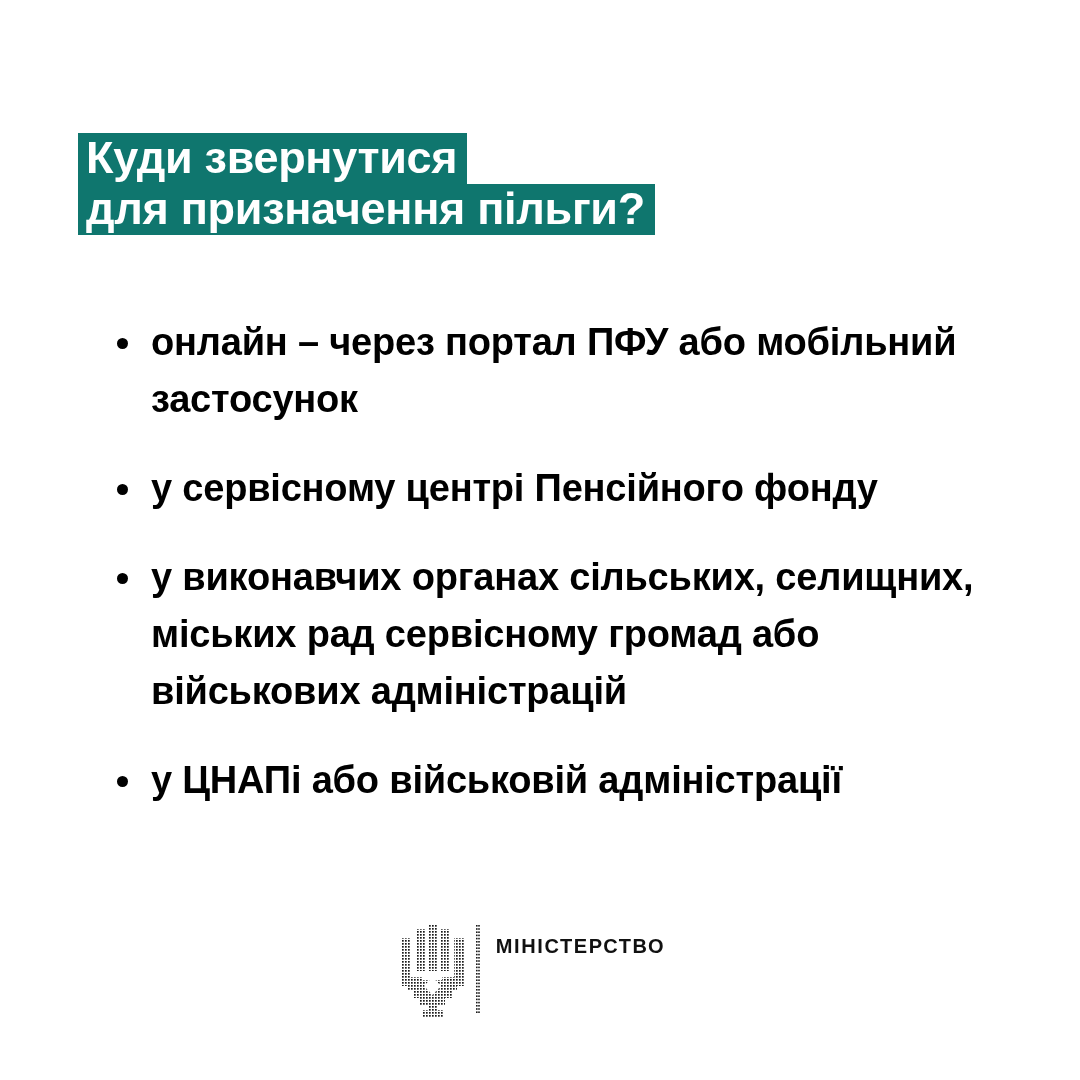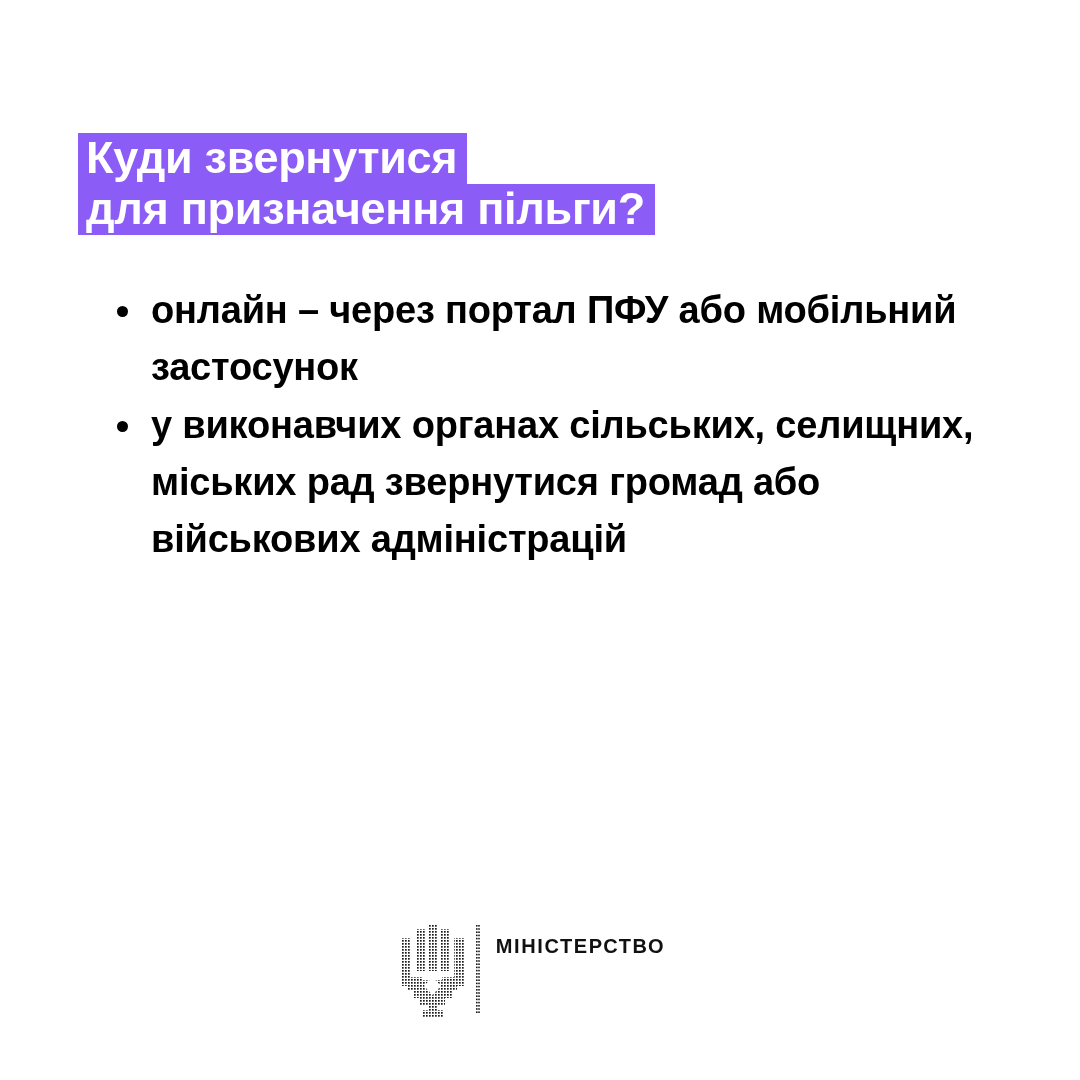--- a/index.html
+++ b/index.html
@@ -30,7 +30,7 @@
   }
   .title-line {
     display: table;
-    background: #8b5cf6;
+    background: #0f766e;
     color: #ffffff;
     font-size: 45px;
     font-weight: bold;

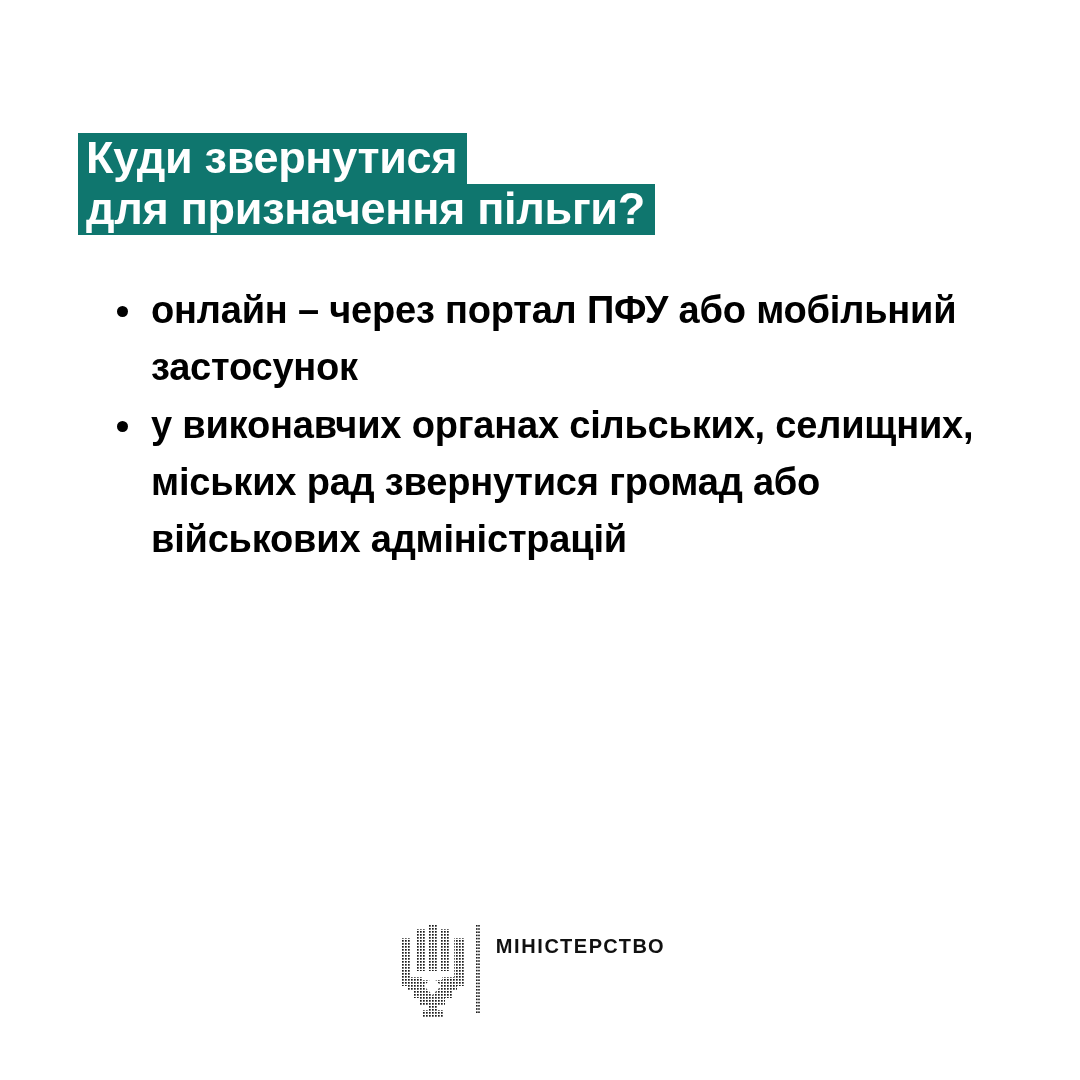--- a/index.html
+++ b/index.html
@@ -74,6 +74,7 @@
   }
   .bullet-text {
     display: block;
+    margin-top: 32px;
   }
 
   

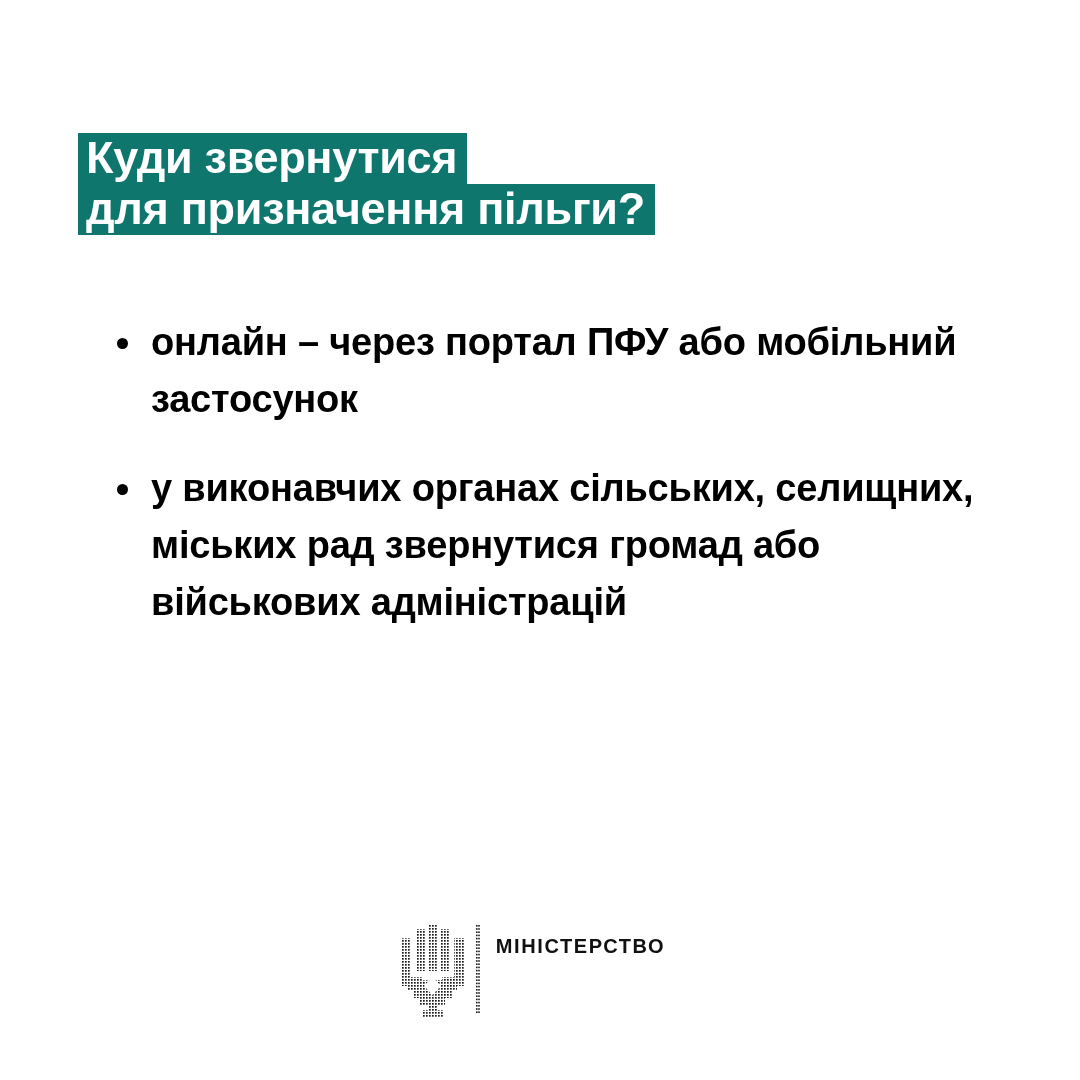--- a/index.html
+++ b/index.html
@@ -131,6 +131,10 @@
     <li class="bullet-item">
       <span class="bullet-dot"></span>
       <span class="bullet-text">онлайн – через портал ПФУ або мобільний застосунок</span>
+    </li>
+    <li class="bullet-item">
+      <span class="bullet-dot"></span>
+      <span class="bullet-text">у сервісному центрі Пенсійного фонду</span>
     </li>
     <li class="bullet-item">
       <span class="bullet-dot"></span>

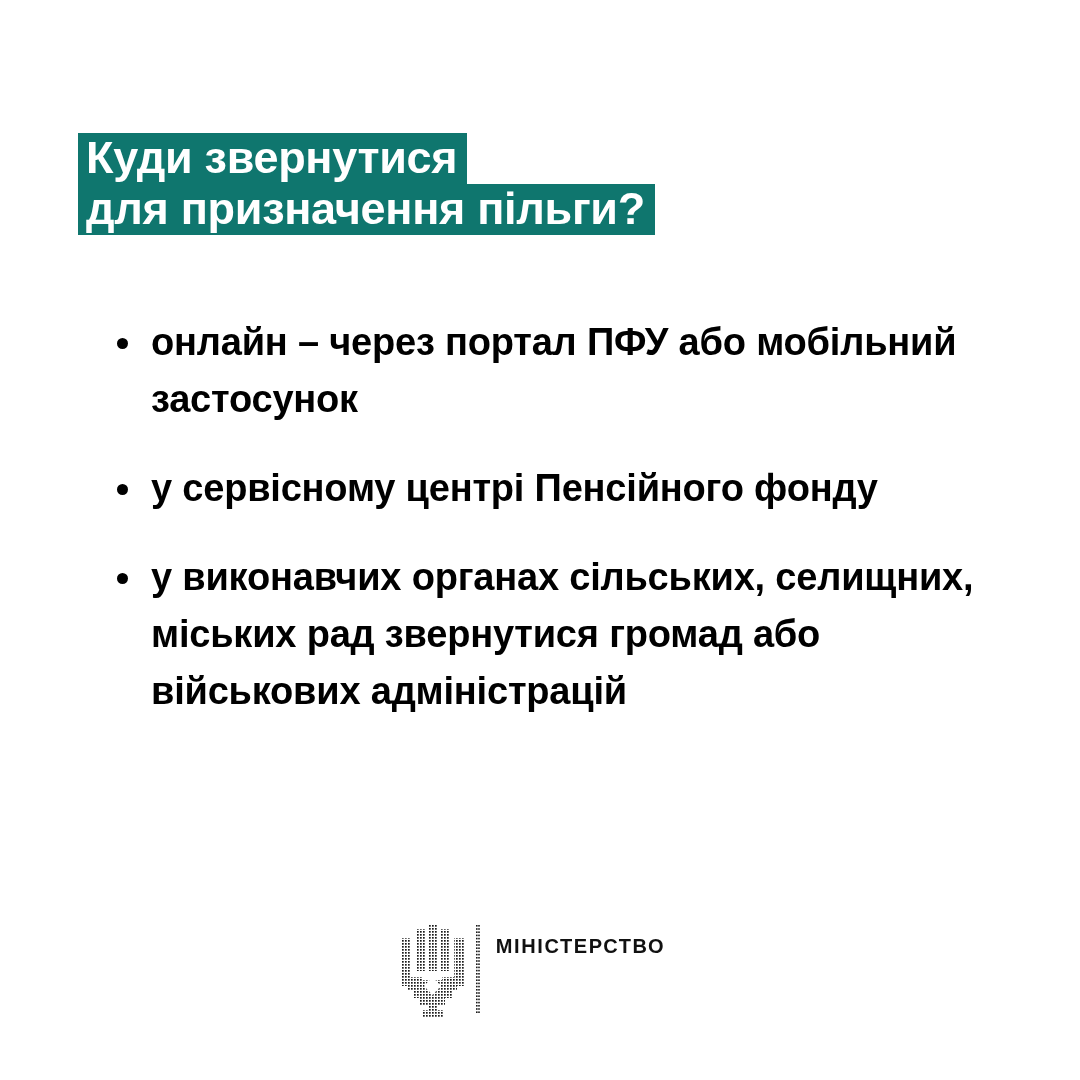--- a/index.html
+++ b/index.html
@@ -138,7 +138,7 @@
     </li>
     <li class="bullet-item">
       <span class="bullet-dot"></span>
-      <span class="bullet-text">у виконавчих органах сільських, селищних, міських рад звернутися громад або військових адміністрацій</span>
+      <span class="bullet-text">у виконавчих органах сільських, селищних, міських рад сервісному громад або військових адміністрацій</span>
     </li>
   </ul>
 

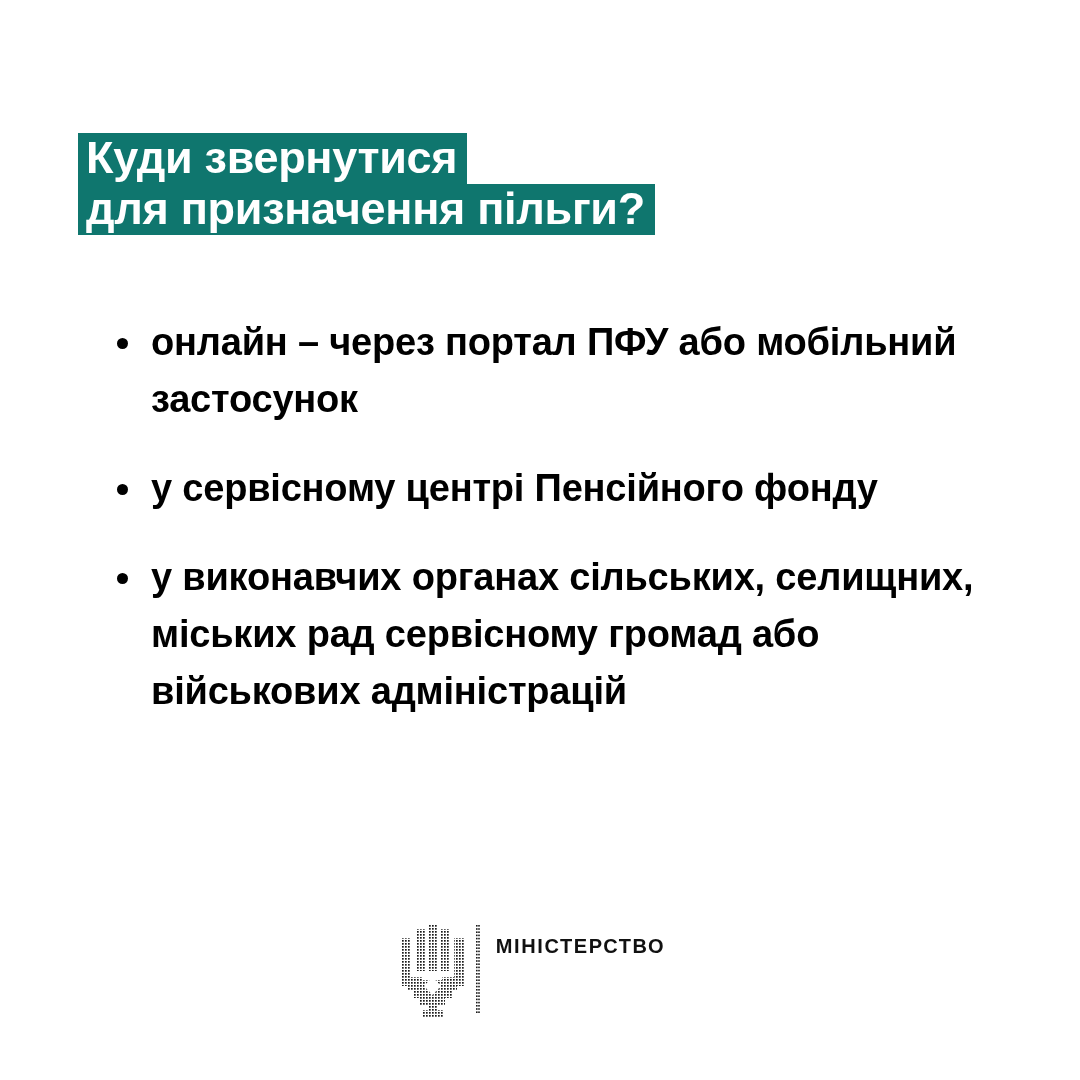--- a/index.html
+++ b/index.html
@@ -139,6 +139,10 @@
     <li class="bullet-item">
       <span class="bullet-dot"></span>
       <span class="bullet-text">у виконавчих органах сільських, селищних, міських рад сервісному громад або військових адміністрацій</span>
+    </li>
+    <li class="bullet-item">
+      <span class="bullet-dot"></span>
+      <span class="bullet-text">у ЦНАПі або військовій адміністрації</span>
     </li>
   </ul>
 

